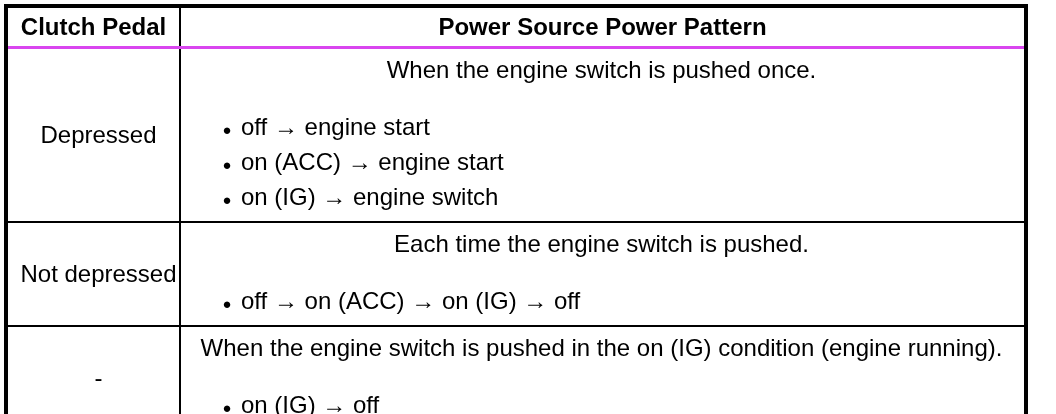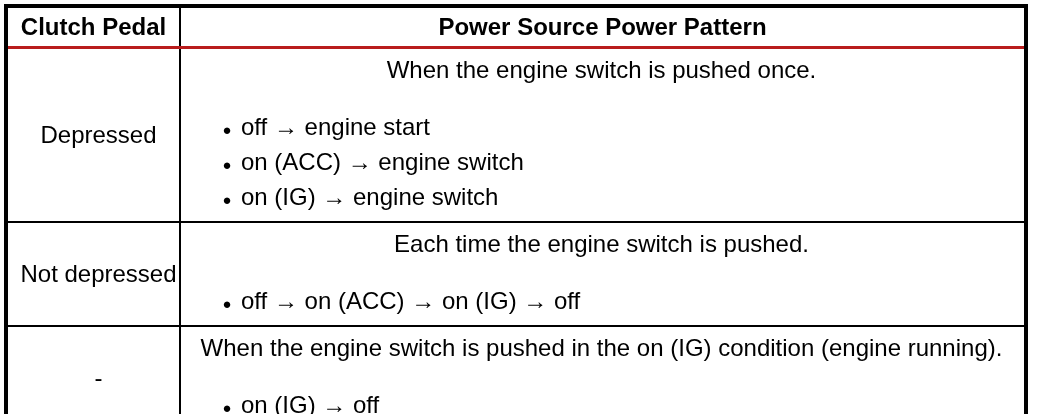--- a/index.html
+++ b/index.html
@@ -33,7 +33,7 @@
   }
   thead tr { height: 41px; }
   thead th {
-    border-bottom: 3px solid #b91c1c;
+    border-bottom: 3px solid #d946ef;
     font-weight: bold;
     text-align: center;
     font-size: 24px;

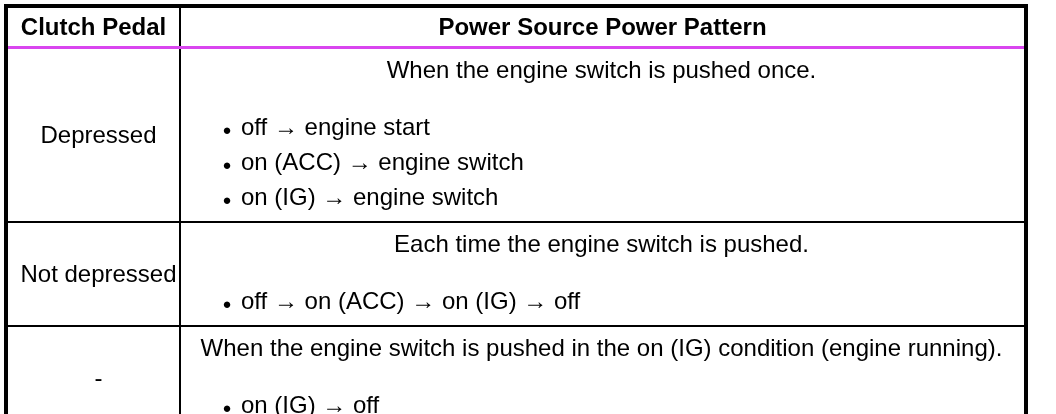--- a/index.html
+++ b/index.html
@@ -94,7 +94,7 @@
             </div>
             <div class="bullet-row">
               <span class="bullet-marker">●</span>
-              <span class="bullet-text">on (ACC) → engine switch</span>
+              <span class="bullet-text">on (ACC) → engine start</span>
             </div>
             <div class="bullet-row">
               <span class="bullet-marker">●</span>

